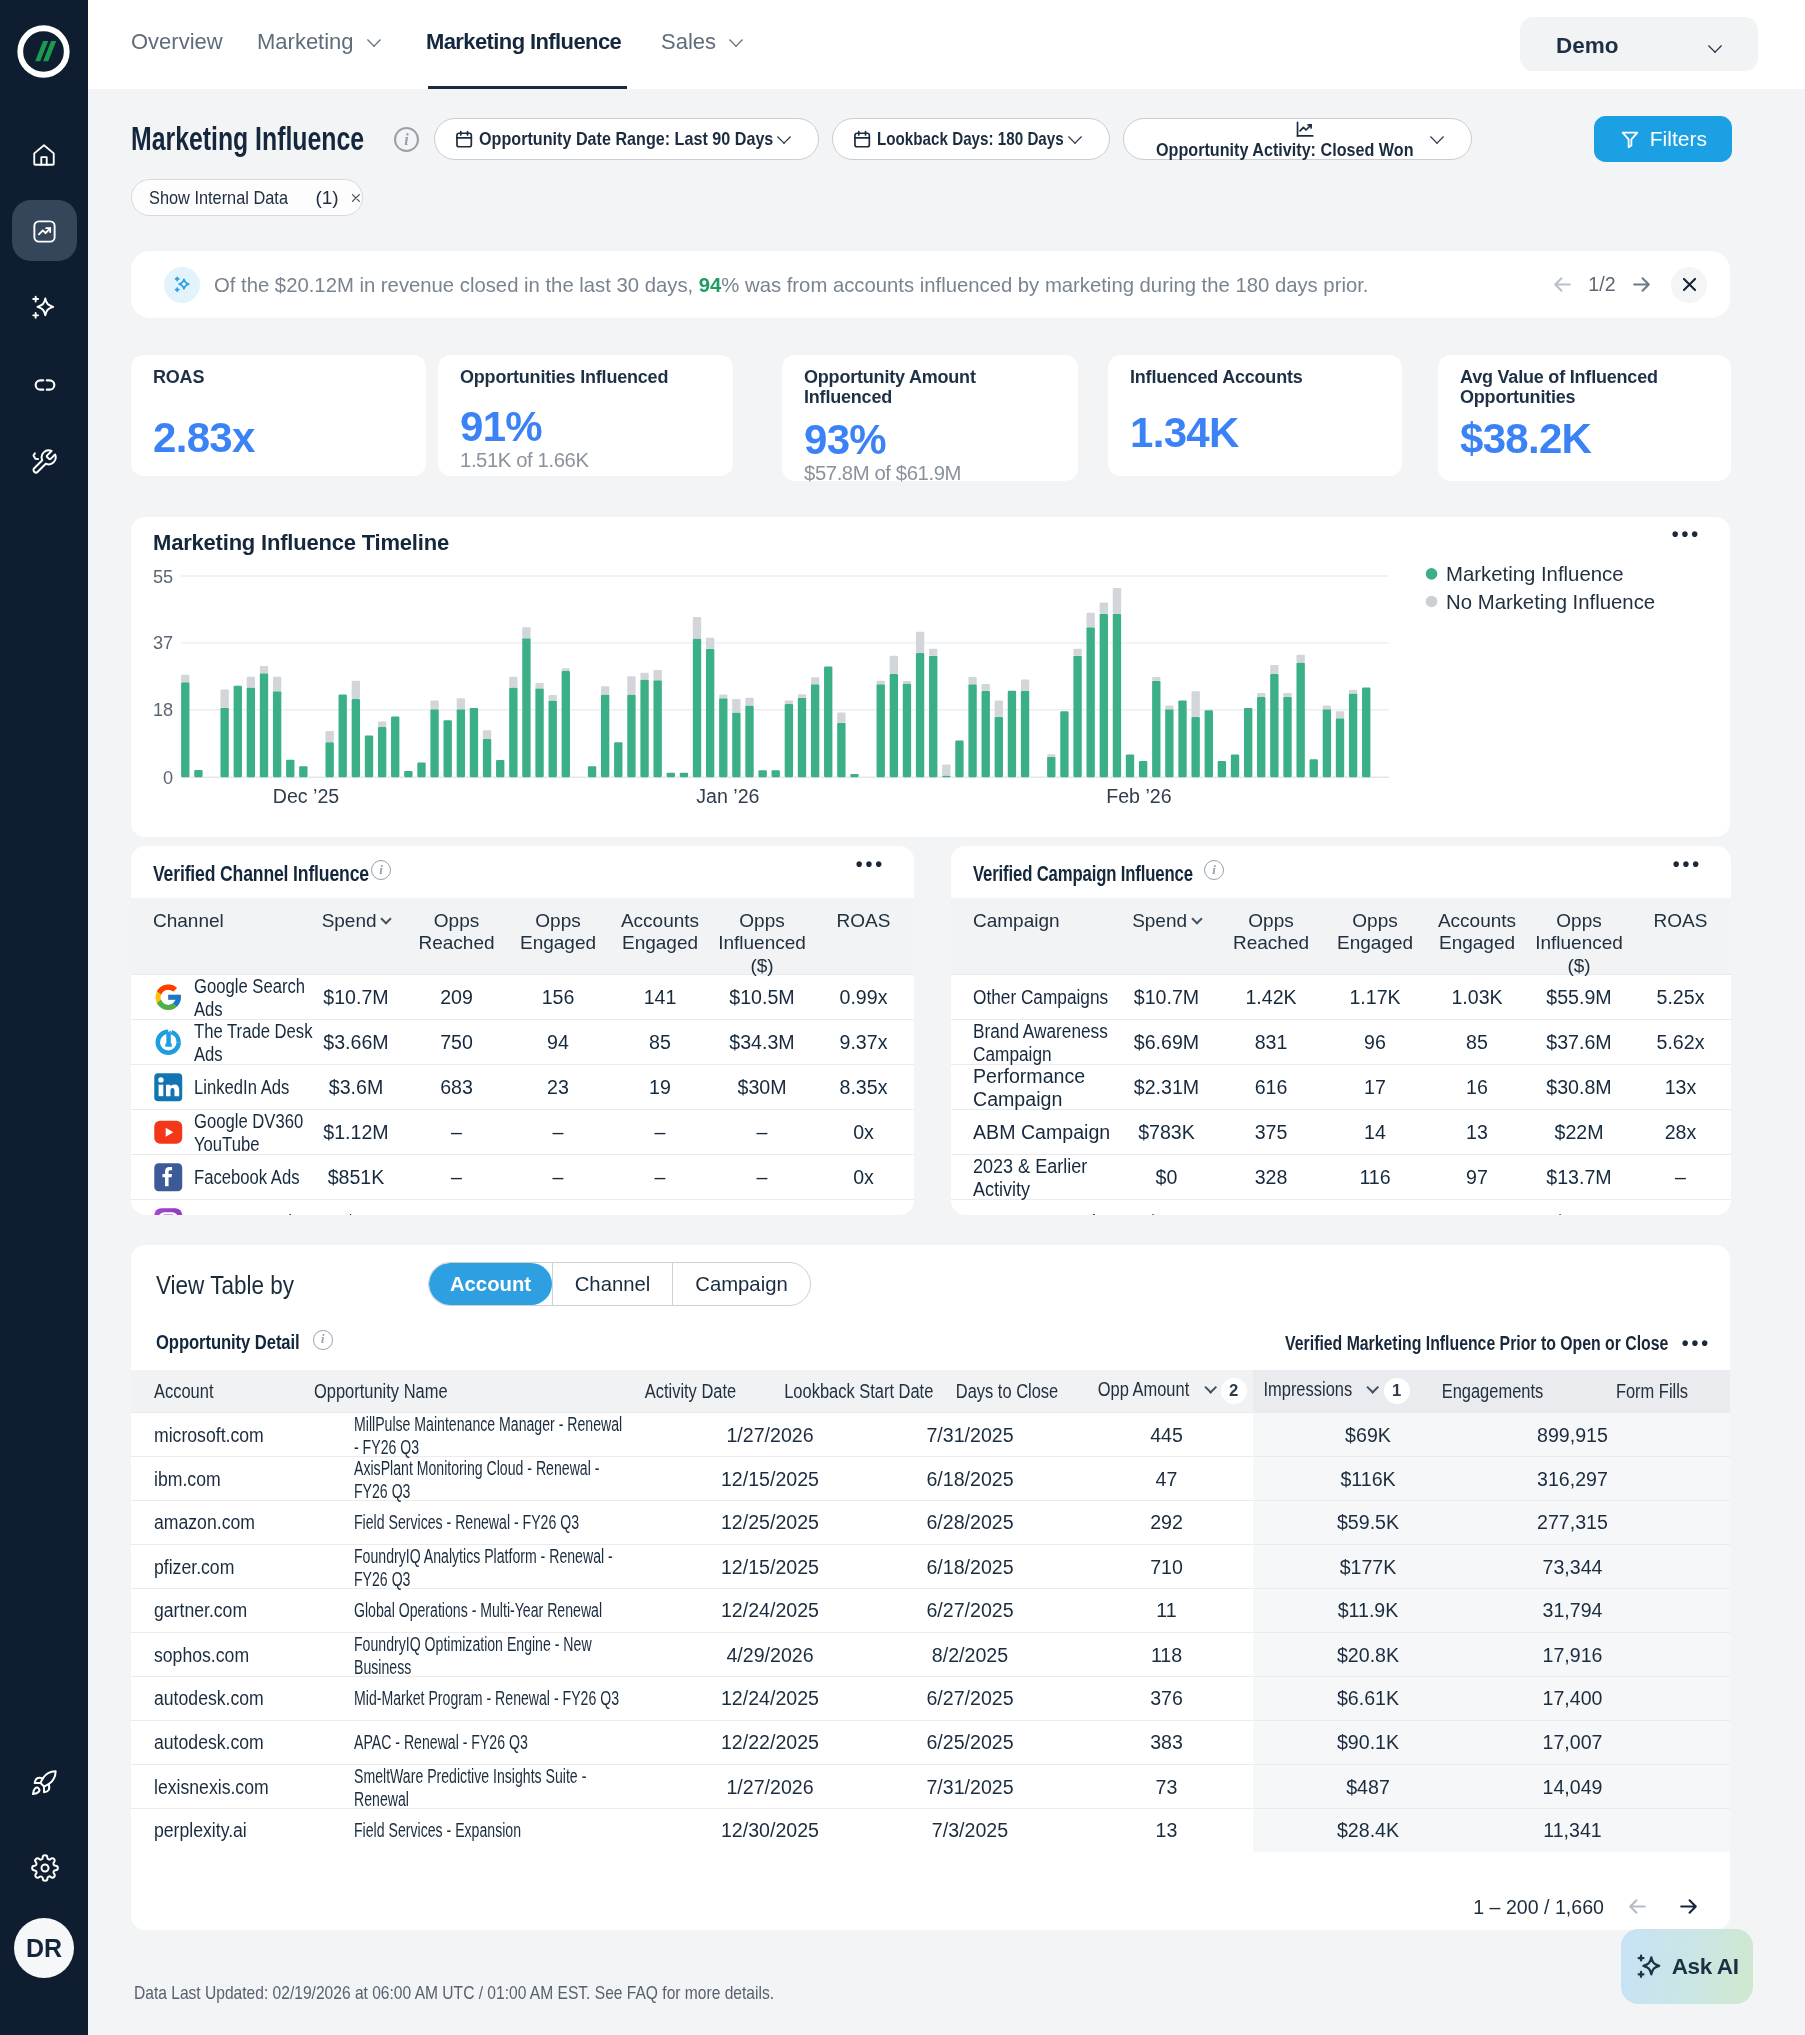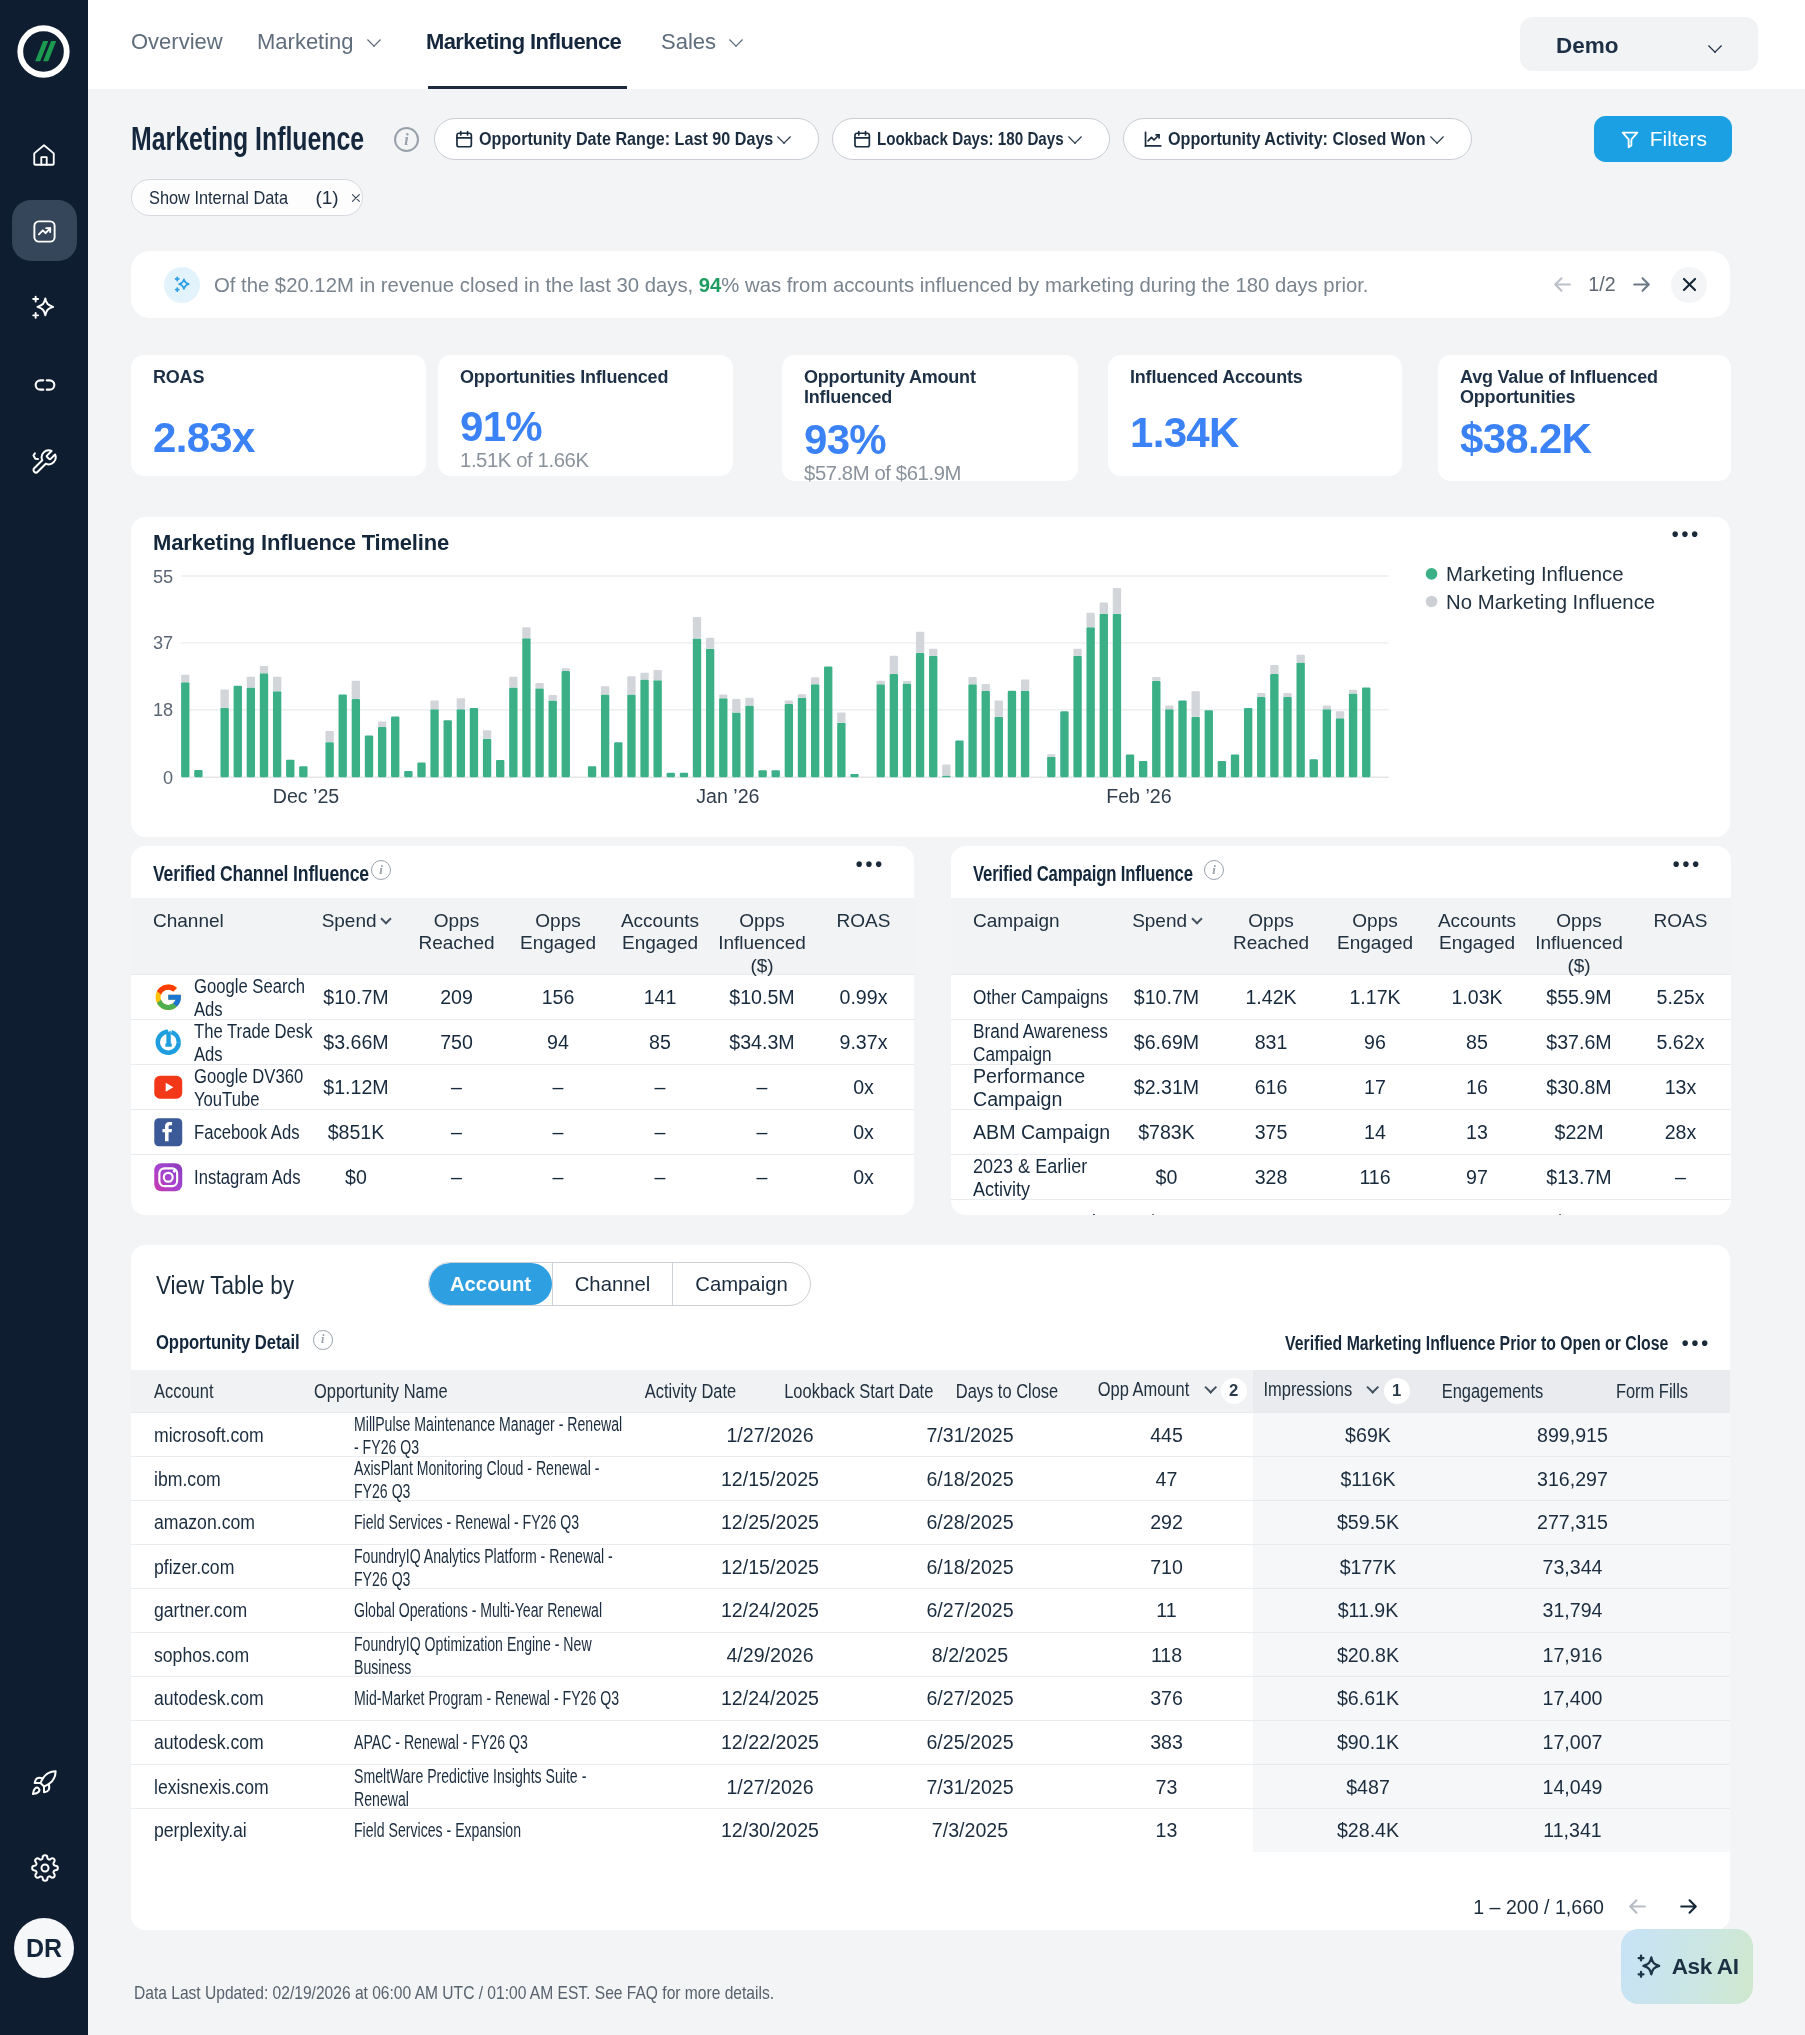--- a/index.html
+++ b/index.html
@@ -166,7 +166,7 @@
   <span class="lab" style="transform:scaleX(.8);">Lookback Days: 180 Days</span>
     <span class="chev"></span>
 </div>
-<div class="chip" style="left:1123px;width:349px;padding-left:19px;">
+<div class="chip" style="left:1123px;width:349px;padding-left:19px;flex-direction:column;">
   <svg width="20.3" height="20.3" viewBox="0 0 24 24" fill="none" stroke="#1b2c3f" stroke-width="2" stroke-linecap="round" stroke-linejoin="round">
       <path d="M3 20 V4"></path>
       <path d="M3 20 H21"></path>

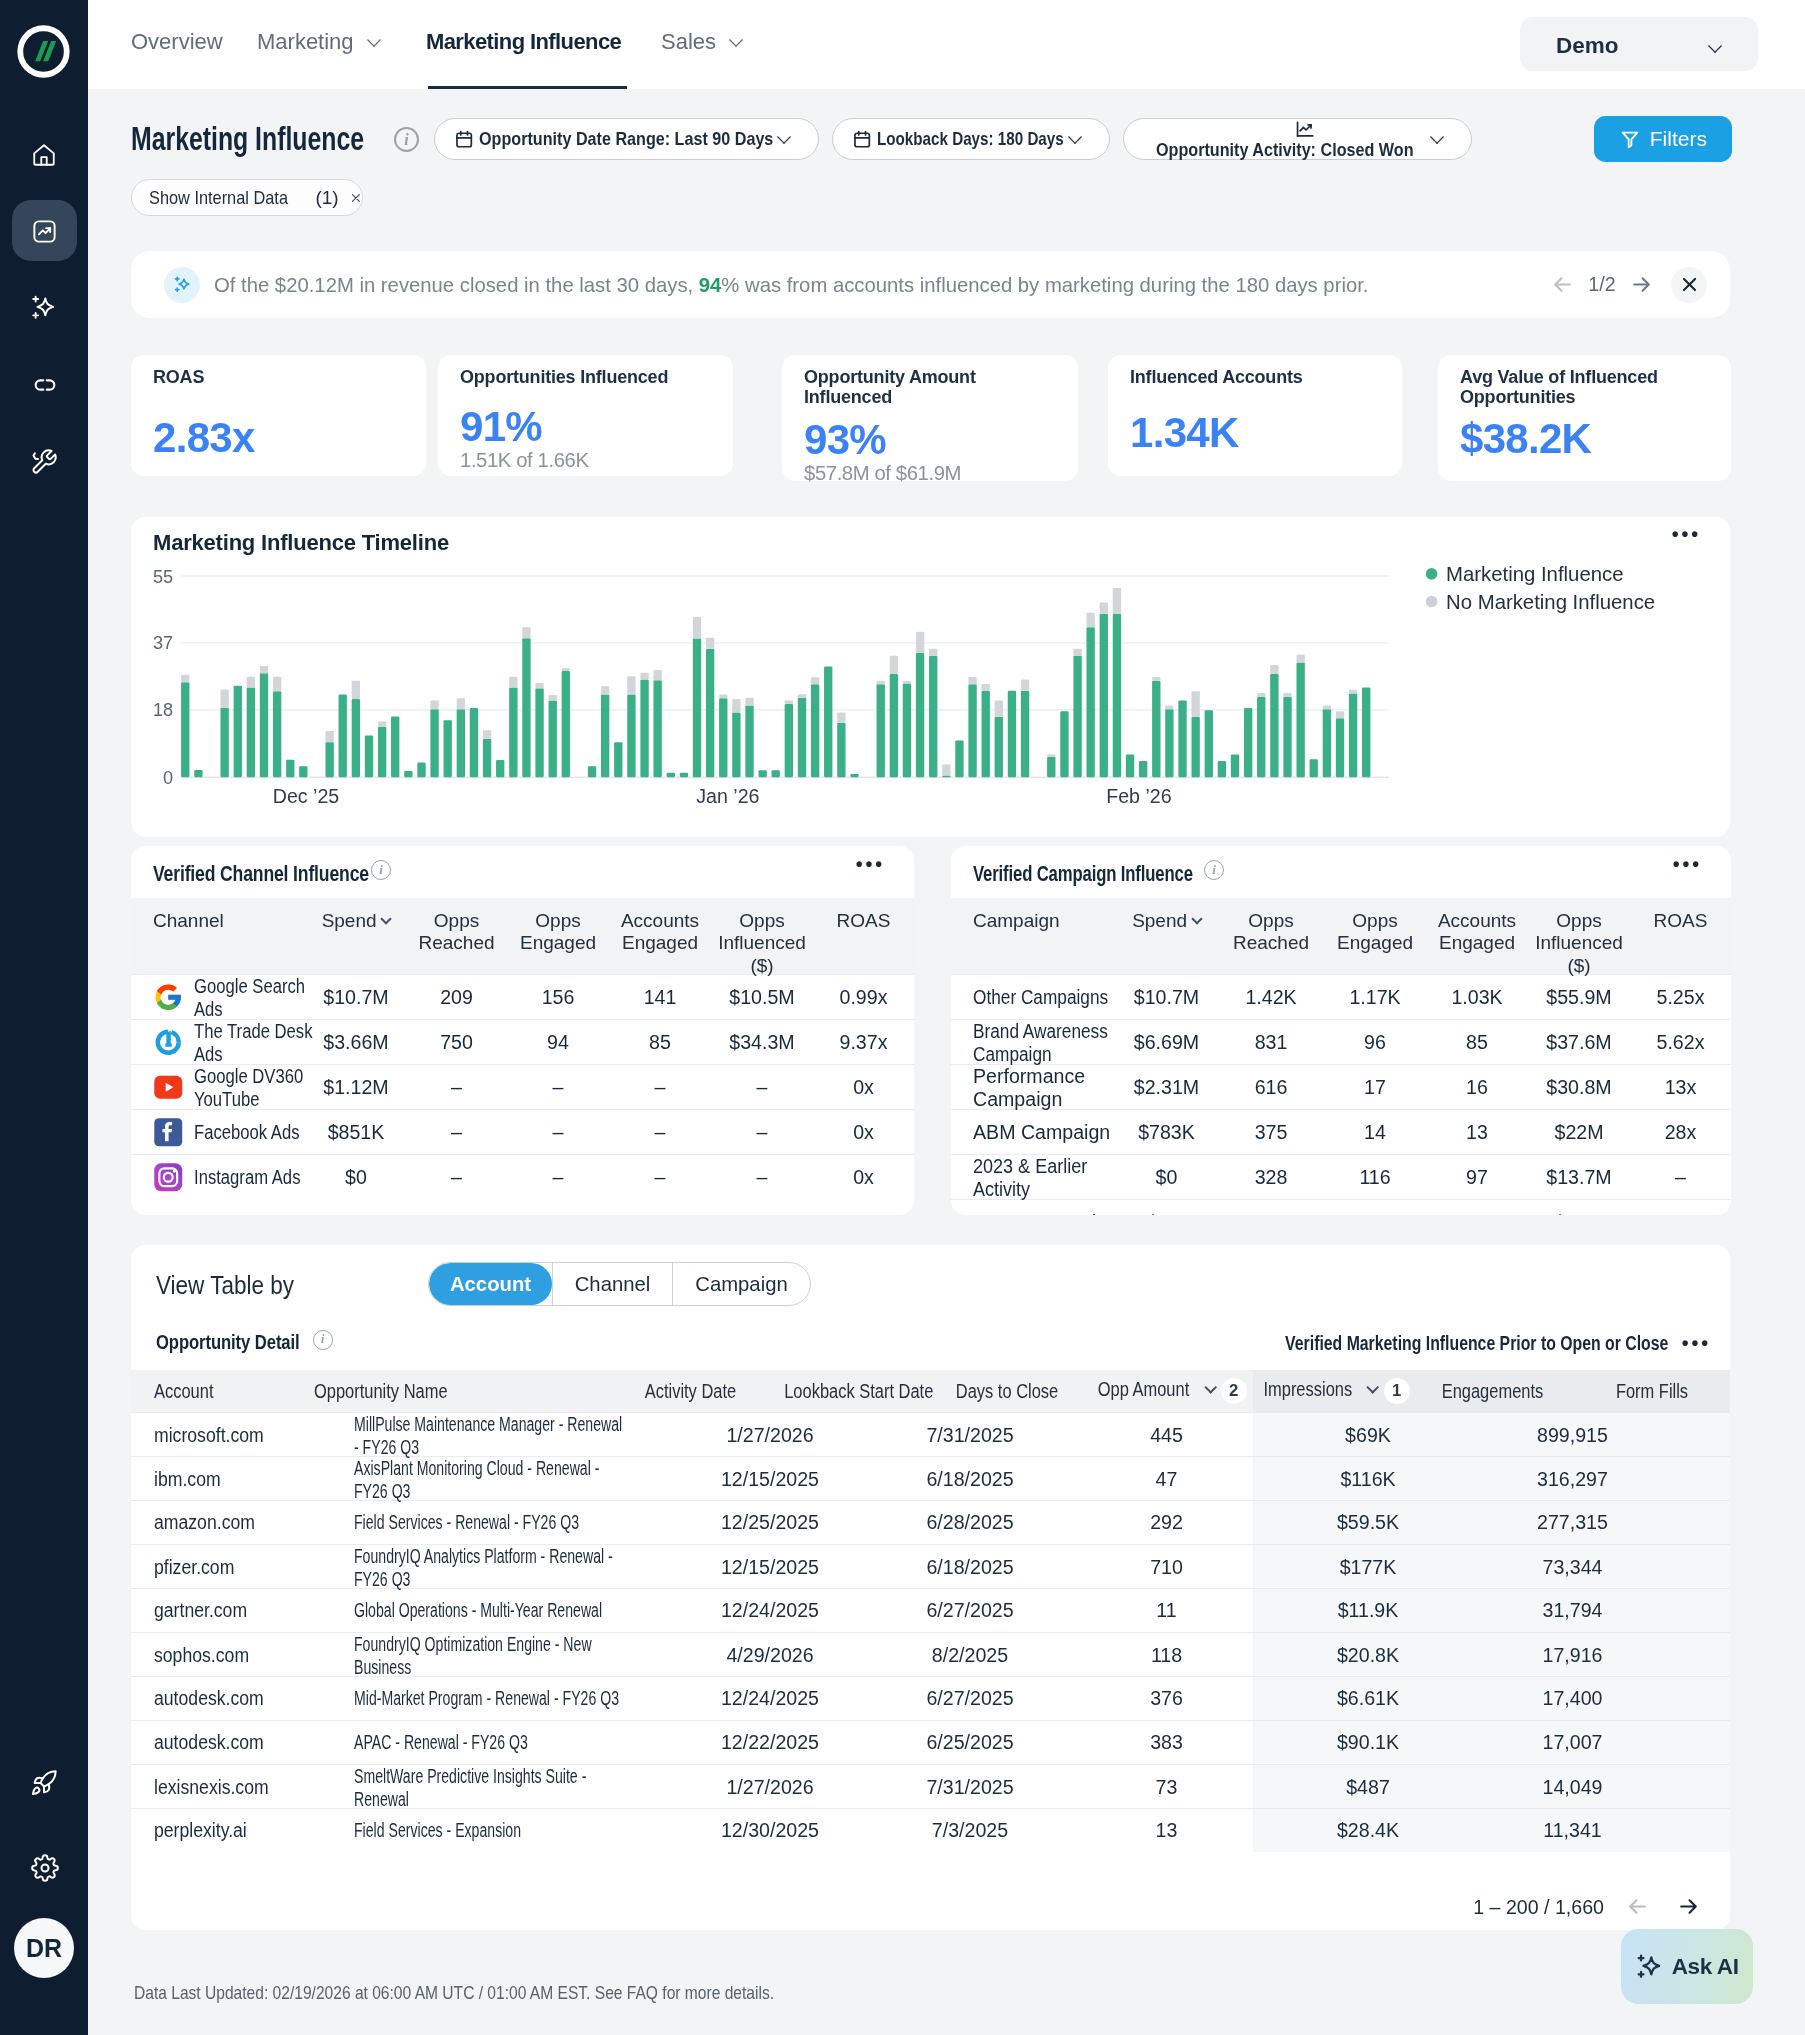--- a/index.html
+++ b/index.html
@@ -457,6 +457,25 @@
         <div>
           <span style="width:30.5px;display:flex;flex:none;">
             <svg width="30.5" height="30.5" viewBox="0 0 48 48">
+              <rect x="2" y="2" width="44" height="44" rx="6" fill="#1275b1"></rect>
+              <circle cx="12.5" cy="12.5" r="4.2" fill="#fff"></circle>
+              <rect x="8.8" y="20" width="7.4" height="18" fill="#fff"></rect>
+              <path d="M20.5 20 h7 v2.6 c1.2-1.8 3.3-3.1 6.3-3.1 c5 0 7.4 3 7.4 8.6 V38 h-7.4 v-8.9 c0-2.5-1-4.1-3.1-4.1 c-2.2 0-3.2 1.6-3.2 4.1 V38 h-7 z" fill="#fff"></path>
+            </svg>
+          </span>
+          <span class="chanlab">LinkedIn Ads</span>
+        </div>
+        <div>$3.6M</div>
+        <div>683</div>
+        <div>23</div>
+        <div>19</div>
+        <div>$30M</div>
+        <div>8.35x</div>
+      </div>
+    <div class="trow lgrid" style="height:45px;">
+        <div>
+          <span style="width:30.5px;display:flex;flex:none;">
+            <svg width="30.5" height="30.5" viewBox="0 0 48 48">
               <rect x="2" y="6" width="44" height="36" rx="9" fill="#f23819"></rect>
               <path d="M20 17 l12 7 l-12 7 z" fill="#fff"></path>
             </svg>

